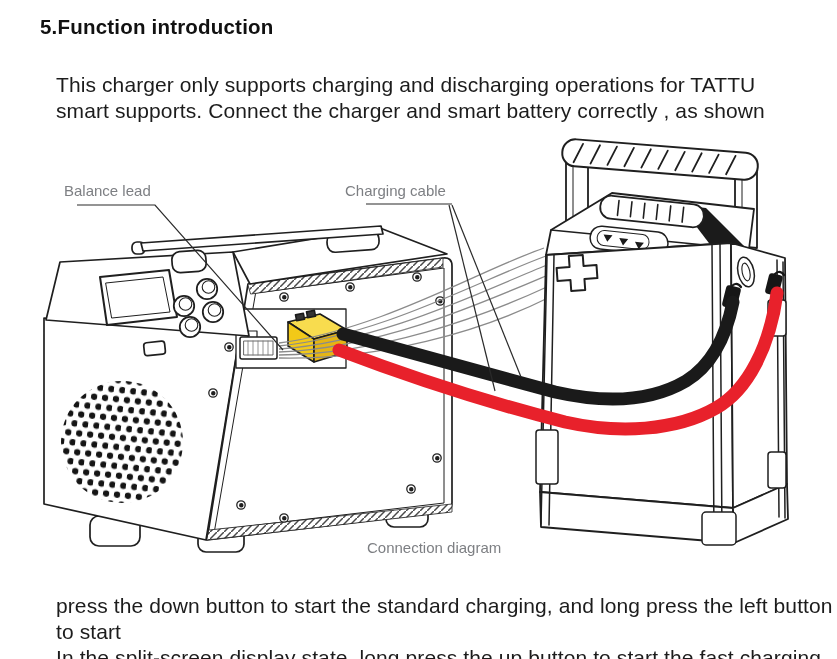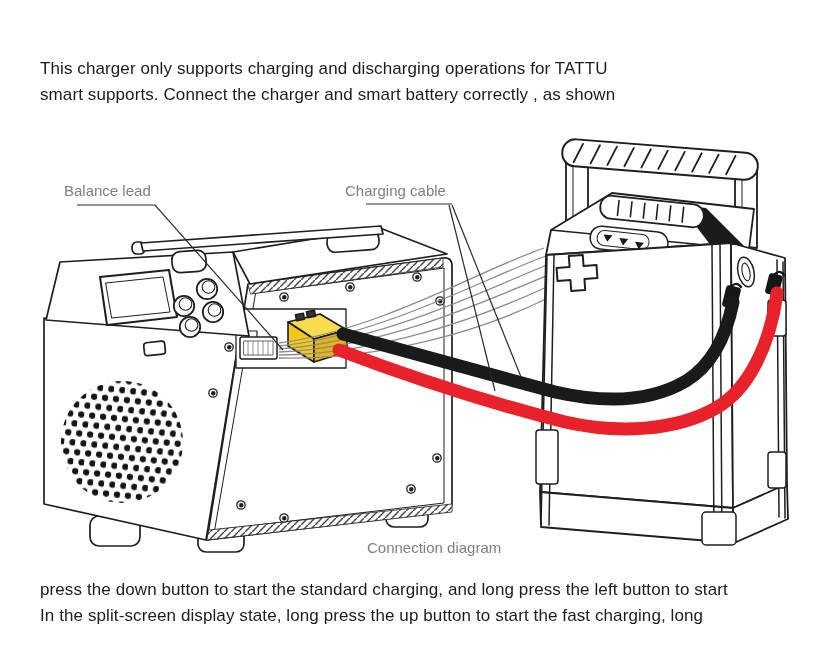--- a/index.html
+++ b/index.html
@@ -36,6 +36,7 @@
 
 <div class="page">
 
+  <h1 class="heading">5.Function introduction</h1>
 
   <p class="para intro">
       <span>This charger only supports charging and discharging operations for TATTU</span>

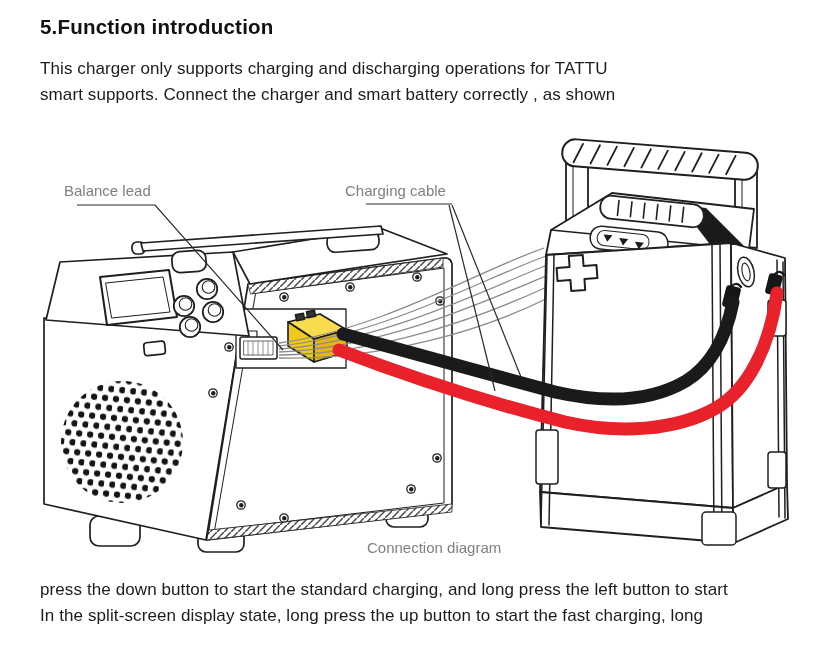--- a/index.html
+++ b/index.html
@@ -17,8 +17,8 @@
     letter-spacing:0.2px;
   }
   .para{
-    position:absolute;margin:0;
-    font-size:17px;line-height:26px;color:#1c1c1c;
+    position:absolute;margin:16px;
+    font-size:21px;line-height:26px;color:#1c1c1c;
     letter-spacing:0.1px;
   }
   .para span{display:block;}

